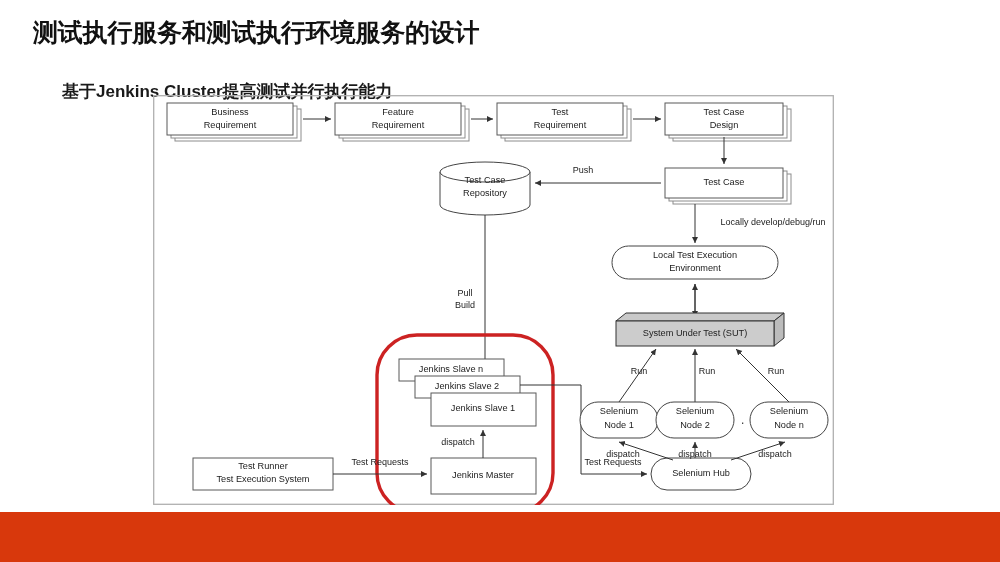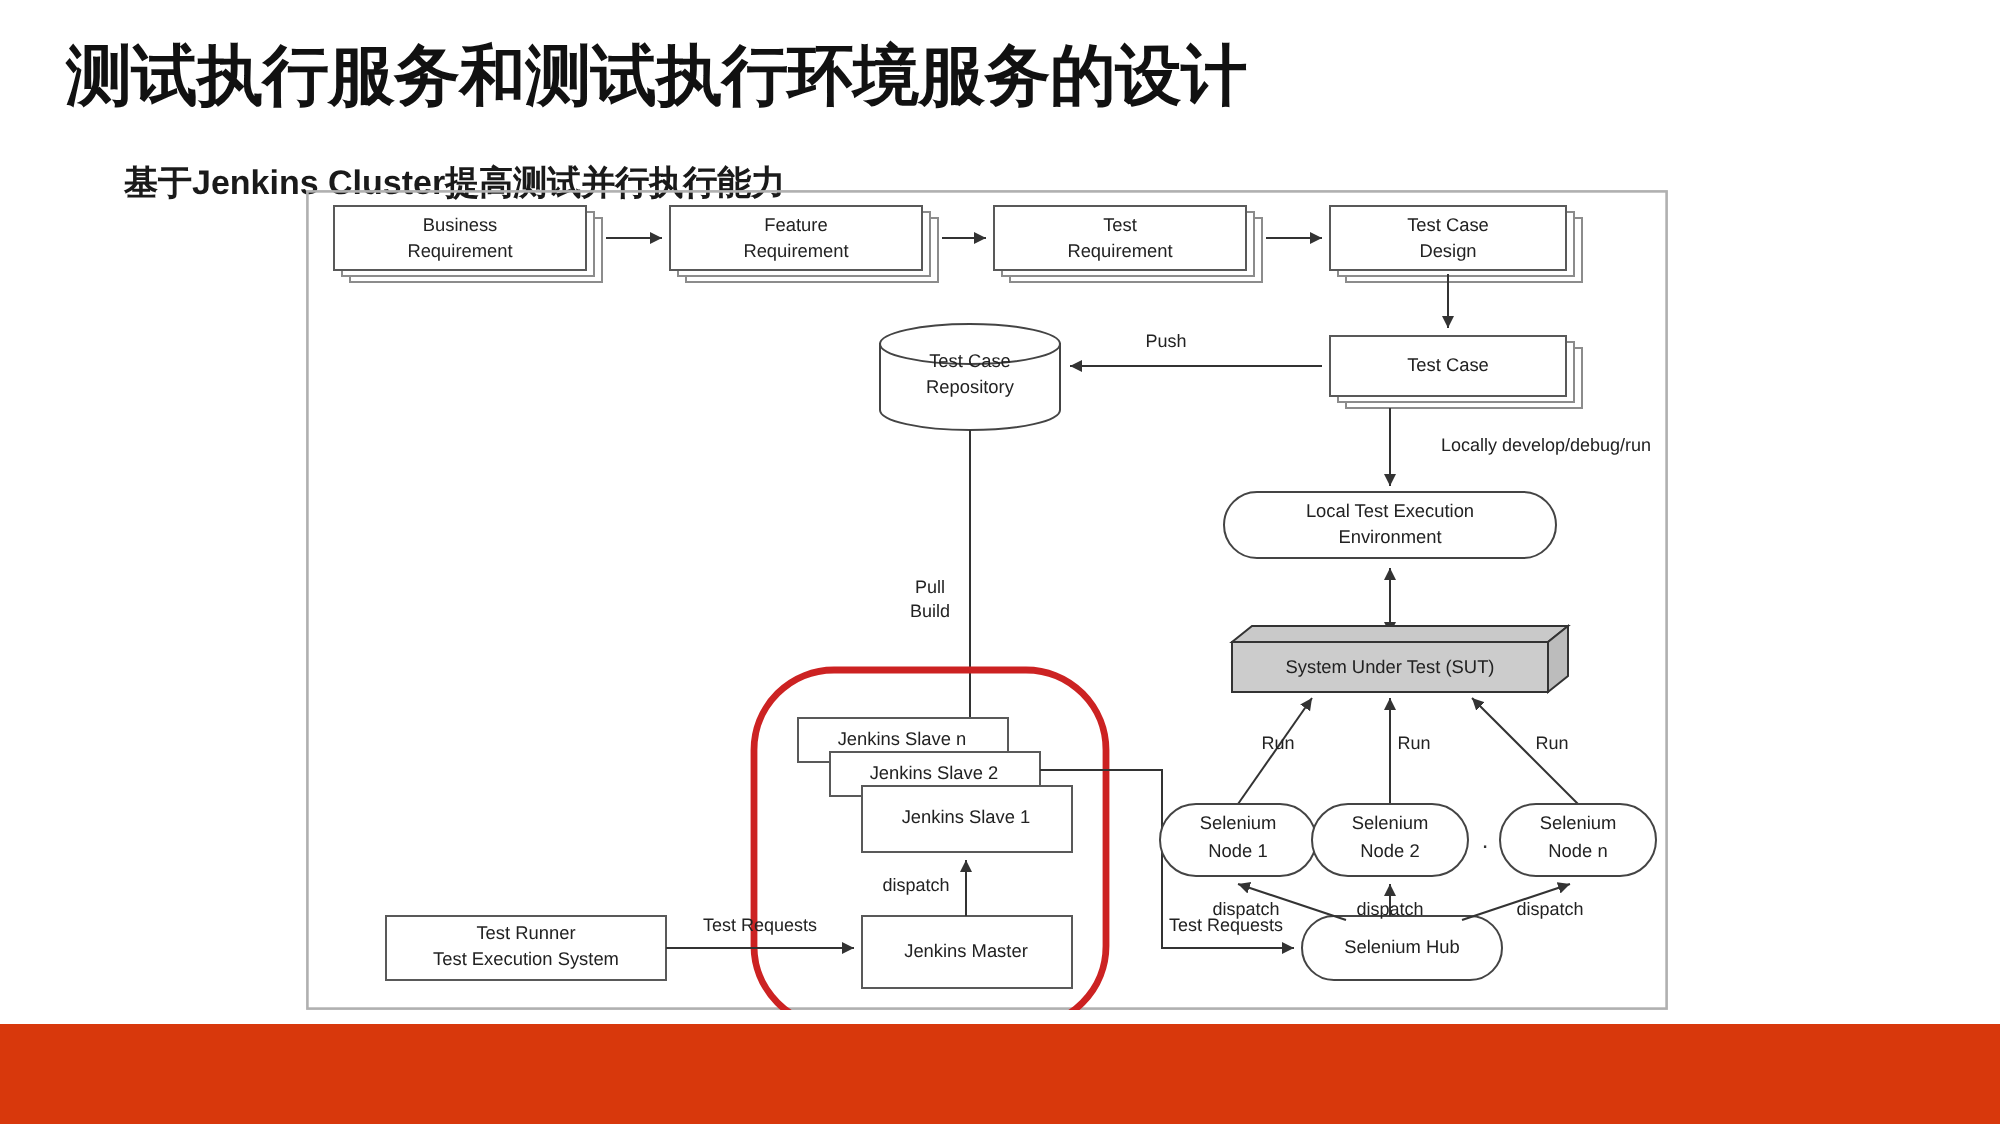--- a/index.html
+++ b/index.html
@@ -24,7 +24,7 @@
     position: absolute;
     left: 33px;
     top: 16px;
-    font-size: 33px;
+    font-size: 25px;
     font-weight: bold;
     letter-spacing: -0.2px;
     color: #111111;

